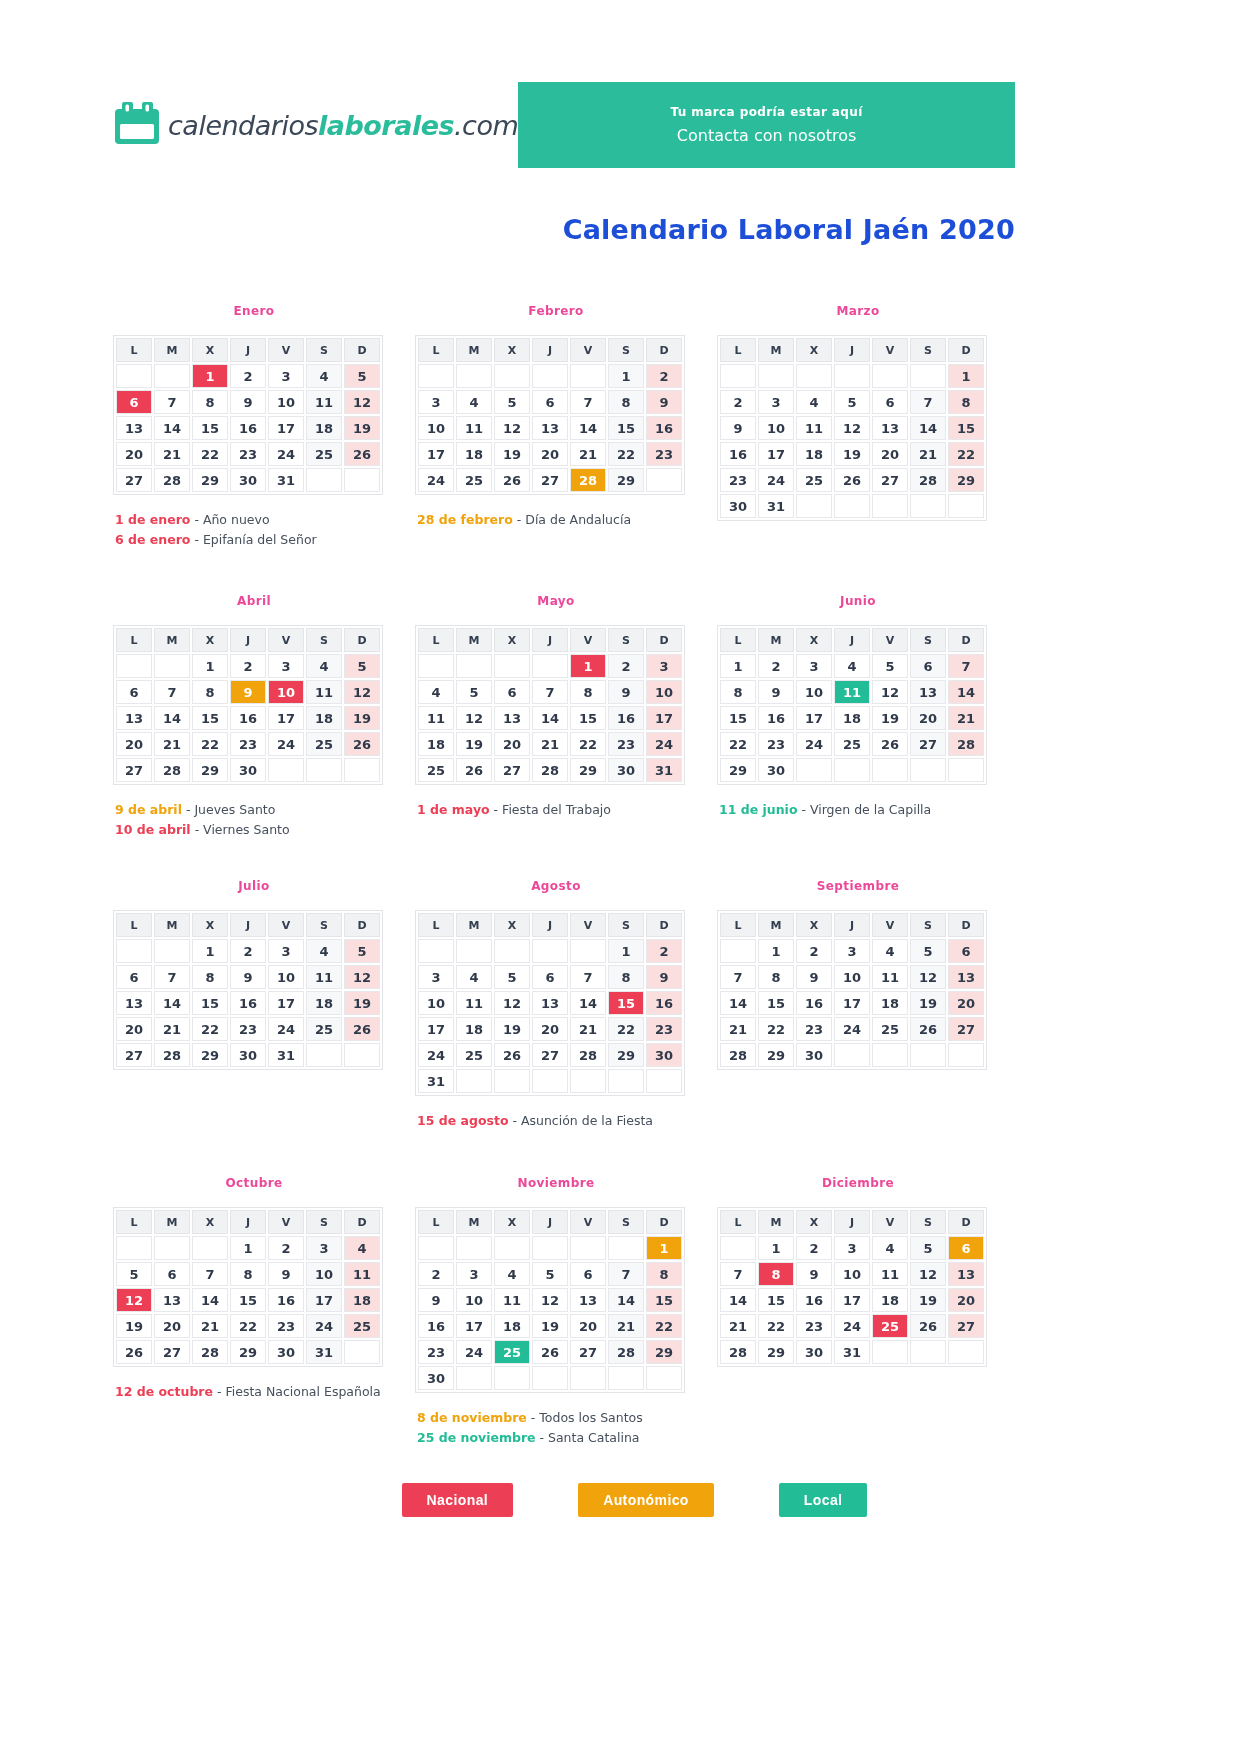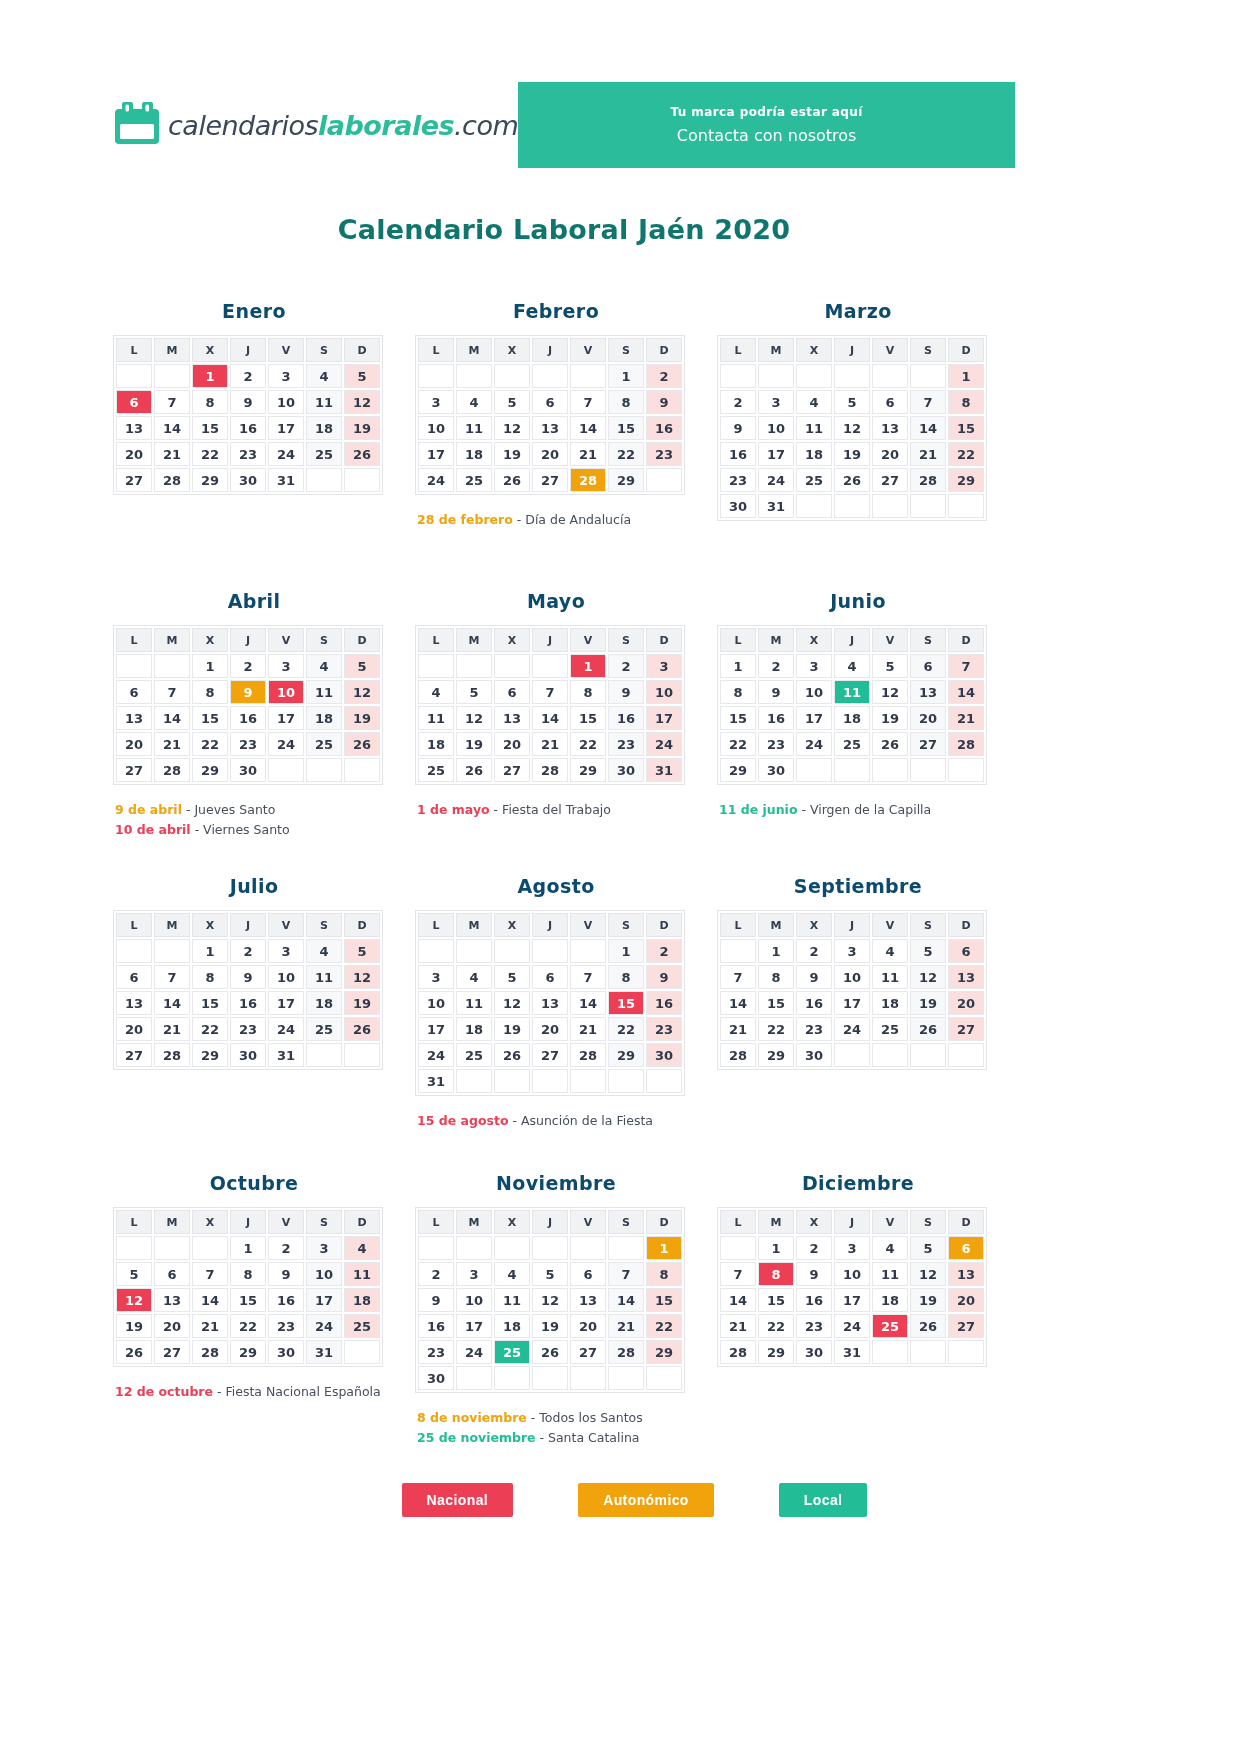--- a/index.html
+++ b/index.html
@@ -35,7 +35,7 @@
 
   
   .page-title{
-    margin:46px 0 0;text-align:center;font-size:27px;font-weight:700;color:#0f766e;
+    margin:46px 0 0;text-align:right;font-size:27px;font-weight:700;color:#1d4ed8;
     letter-spacing:0.2px;
   }
 

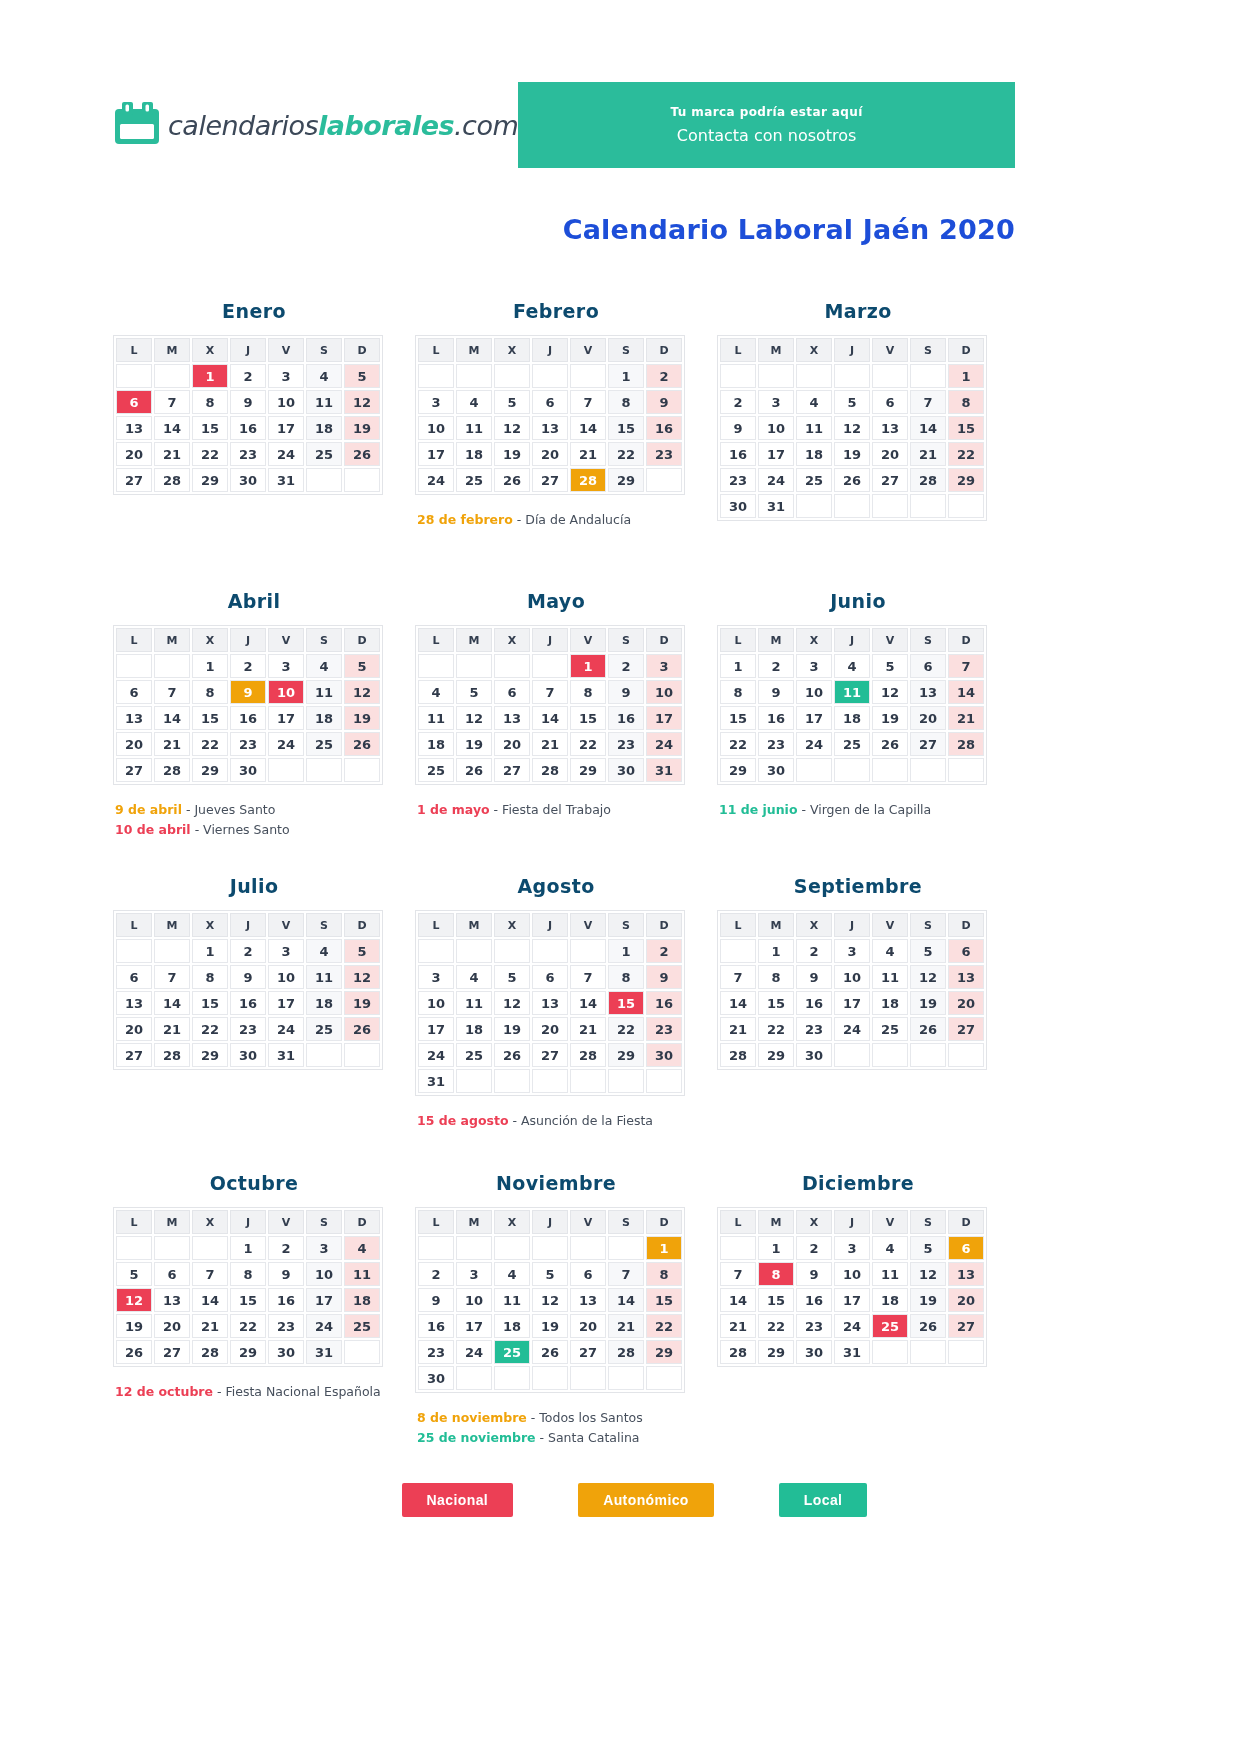--- a/index.html
+++ b/index.html
@@ -49,8 +49,8 @@
   }
   .month{display:block;}
   .month-title{
-    margin:0 0 14px;text-align:center;font-size:19px;font-weight:700;
-    color:#0c4a6e;letter-spacing:0.4px;line-height:20px;
+    margin:0 0 14px;text-align:center;font-size:12px;font-weight:700;
+    color:#ec4899;letter-spacing:0.4px;line-height:20px;
   }
   table.cal{border-collapse:separate;border-spacing:2px;border:1px solid var(--border);}
   table.cal th{

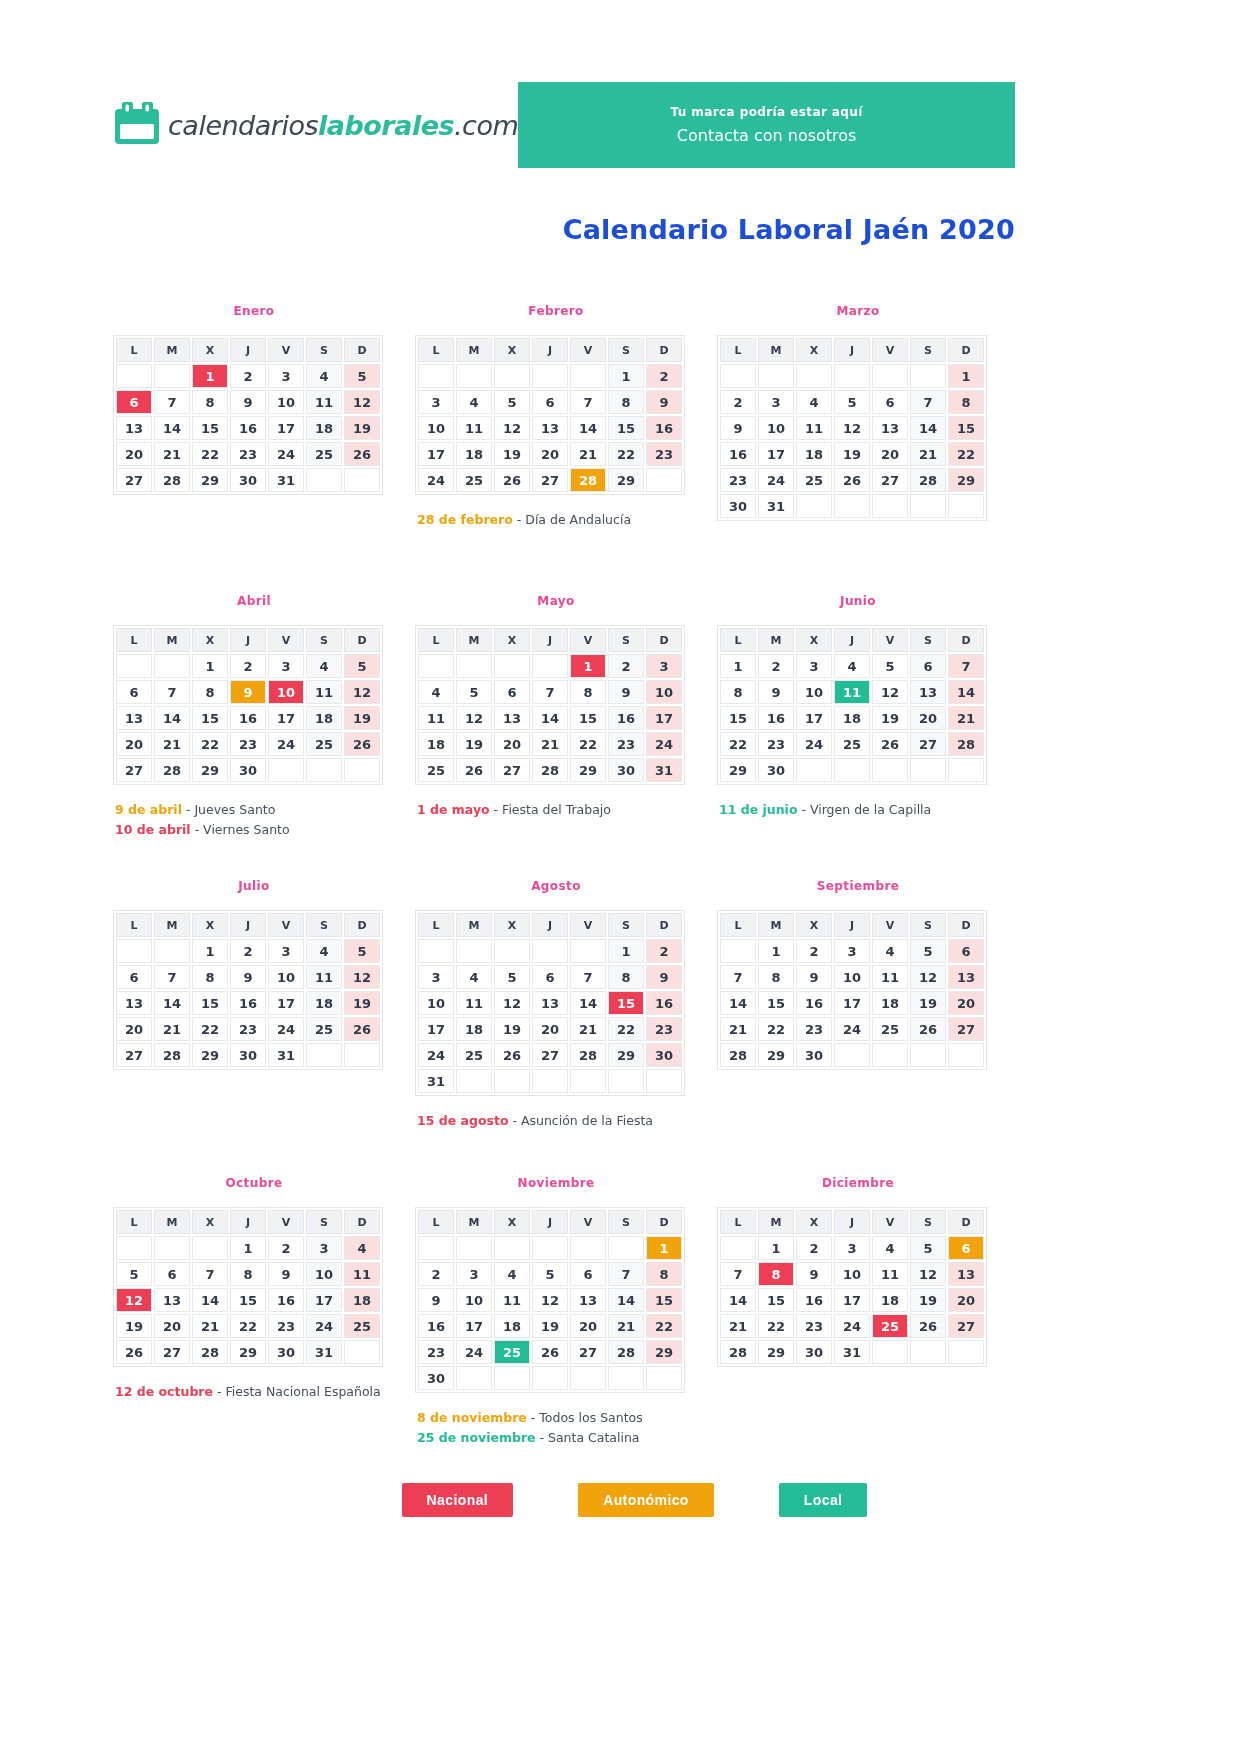--- a/index.html
+++ b/index.html
@@ -179,6 +179,10 @@
             </tr>
           </tbody>
         </table>
+        <div class="notes">
+          <div class="note"><span class="note-date t-nacional">1 de enero</span><span class="note-name"> - Año nuevo</span></div>
+          <div class="note"><span class="note-date t-nacional">6 de enero</span><span class="note-name"> - Epifanía del Señor</span></div>
+        </div>
       </section>
       <section class="month">
         <h2 class="month-title">Febrero</h2>

